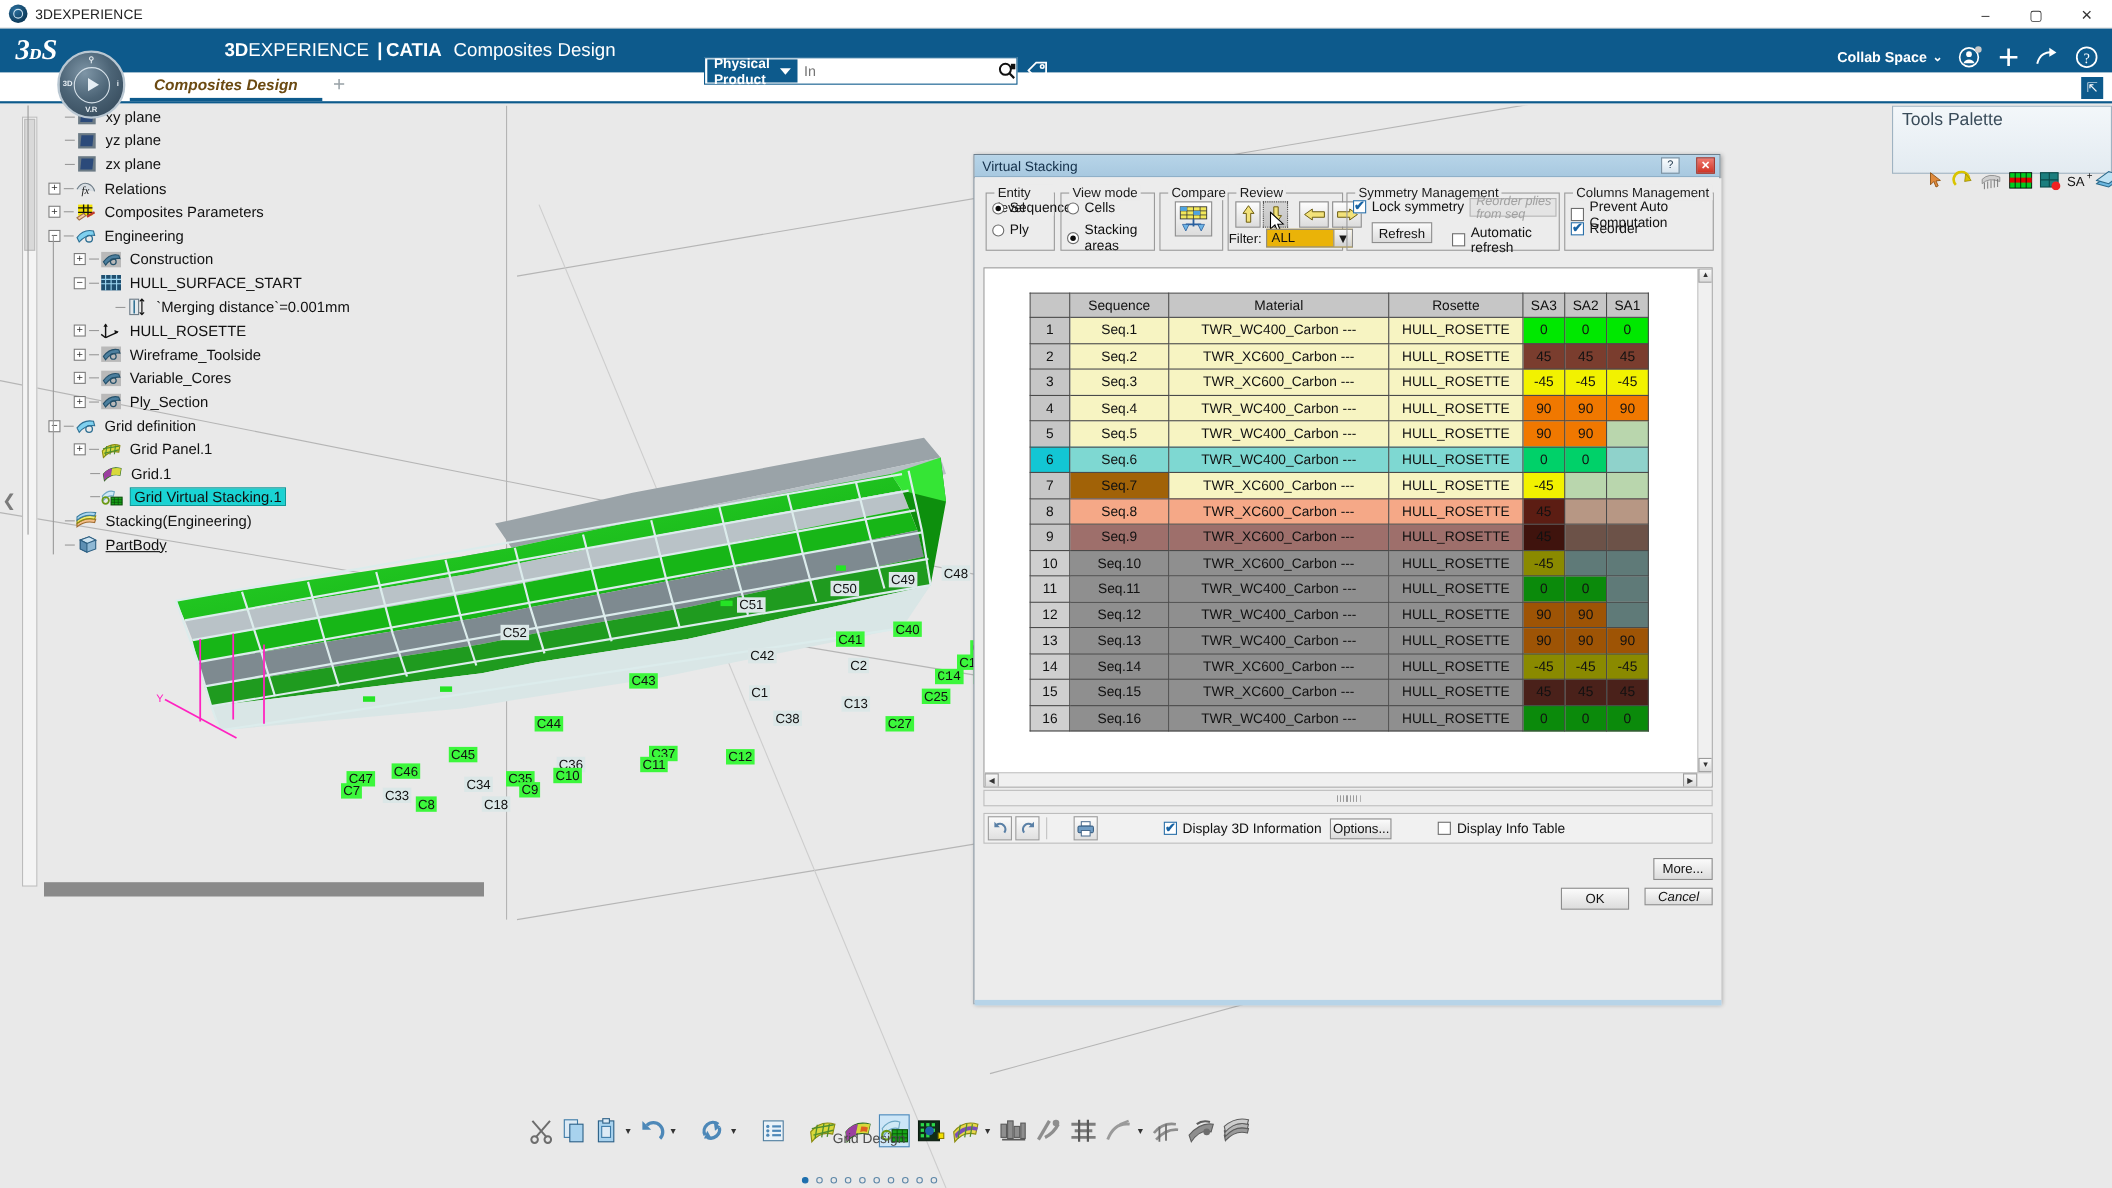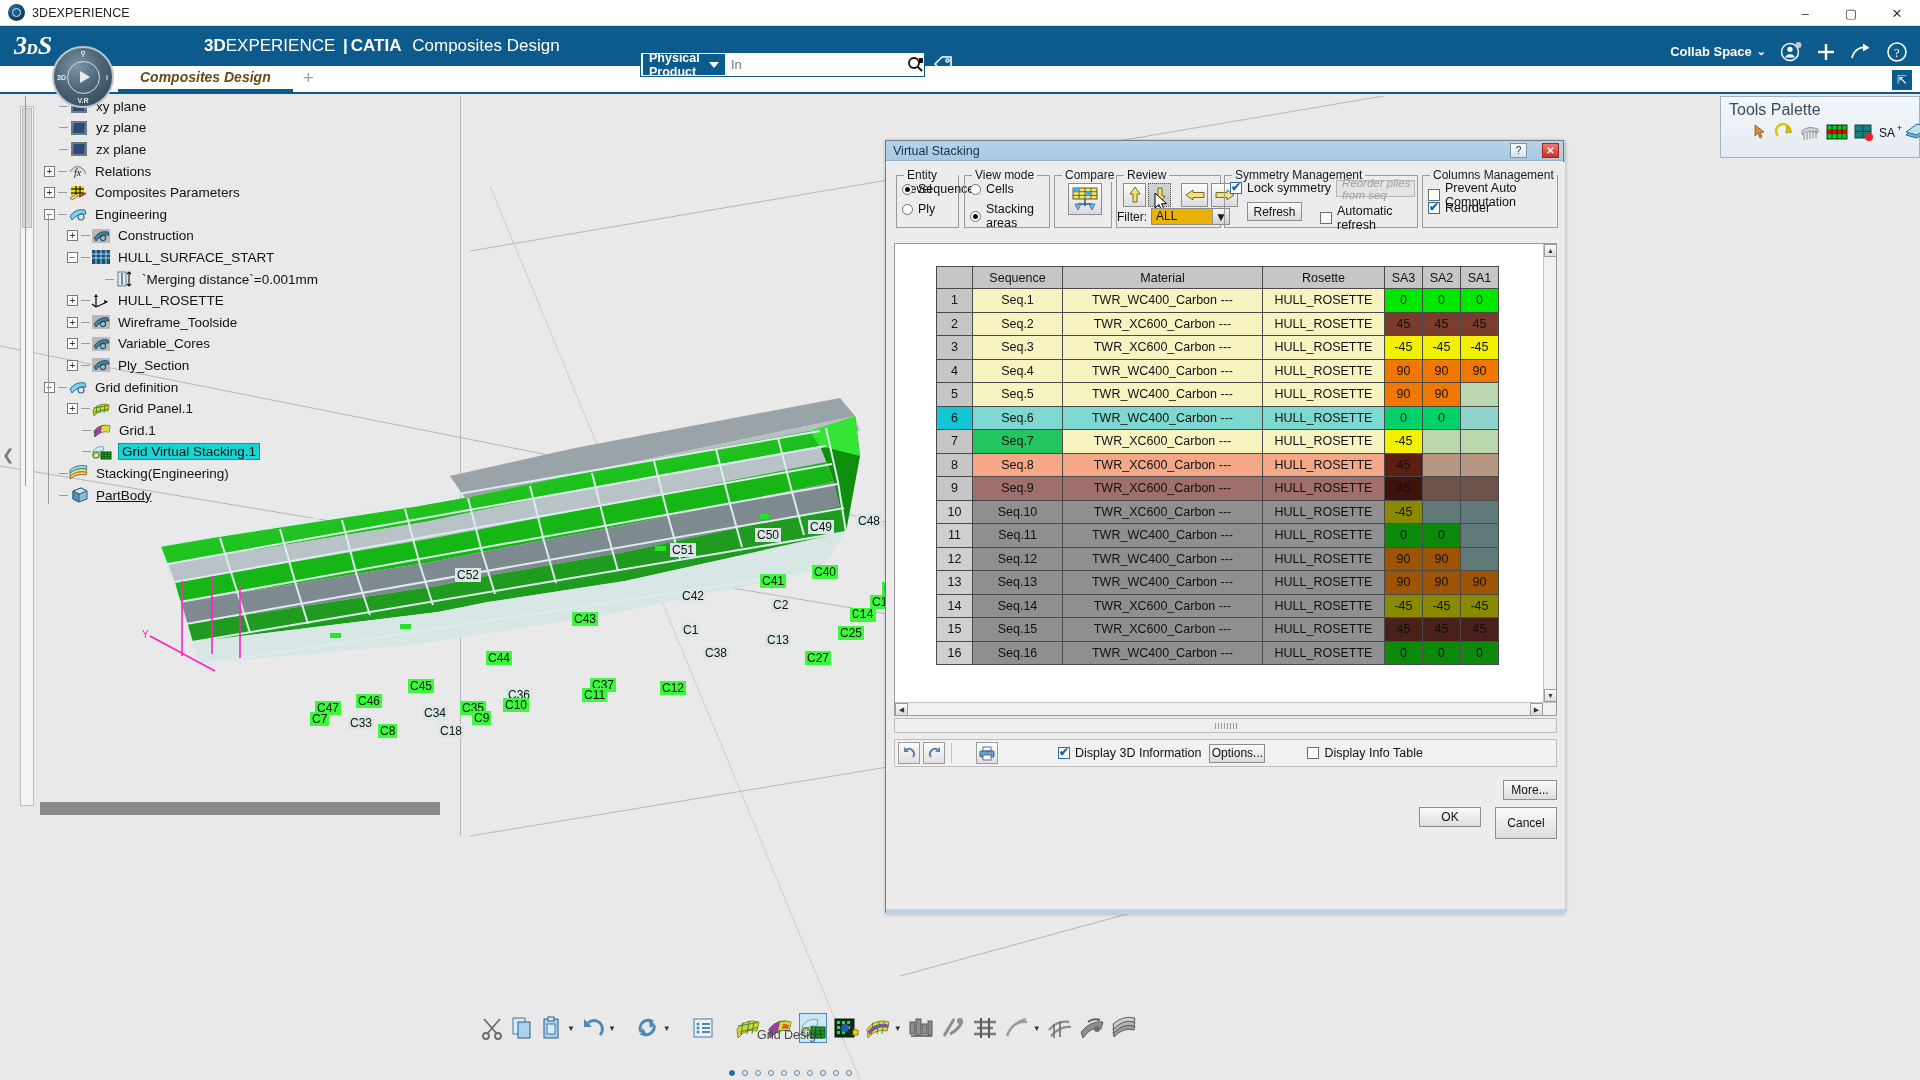--- a/index.html
+++ b/index.html
@@ -113,7 +113,7 @@
   .toolspal{ position:absolute; right:0; top:0; width:200px; height:62px;
      background:linear-gradient(#f3f7fa,#e3ebf1); border:1px solid #9fb3c2;}
   .toolspal .tp-title{ font-size:16px; color:#3a4c5a; padding:4px 0 0 8px;}
-  .toolspal .tp-icons{ display:flex; align-items:center; gap:3px; padding:4px 0 0 30px;}
+  .toolspal .tp-icons{ display:flex; align-items:center; gap:3px; padding:4px 0 0 30px;margin-top:32px;}
   .tpicon{ width:22px;height:20px;}
   .tpsep{ width:1px;height:16px;background:#b8c4cd;}
 

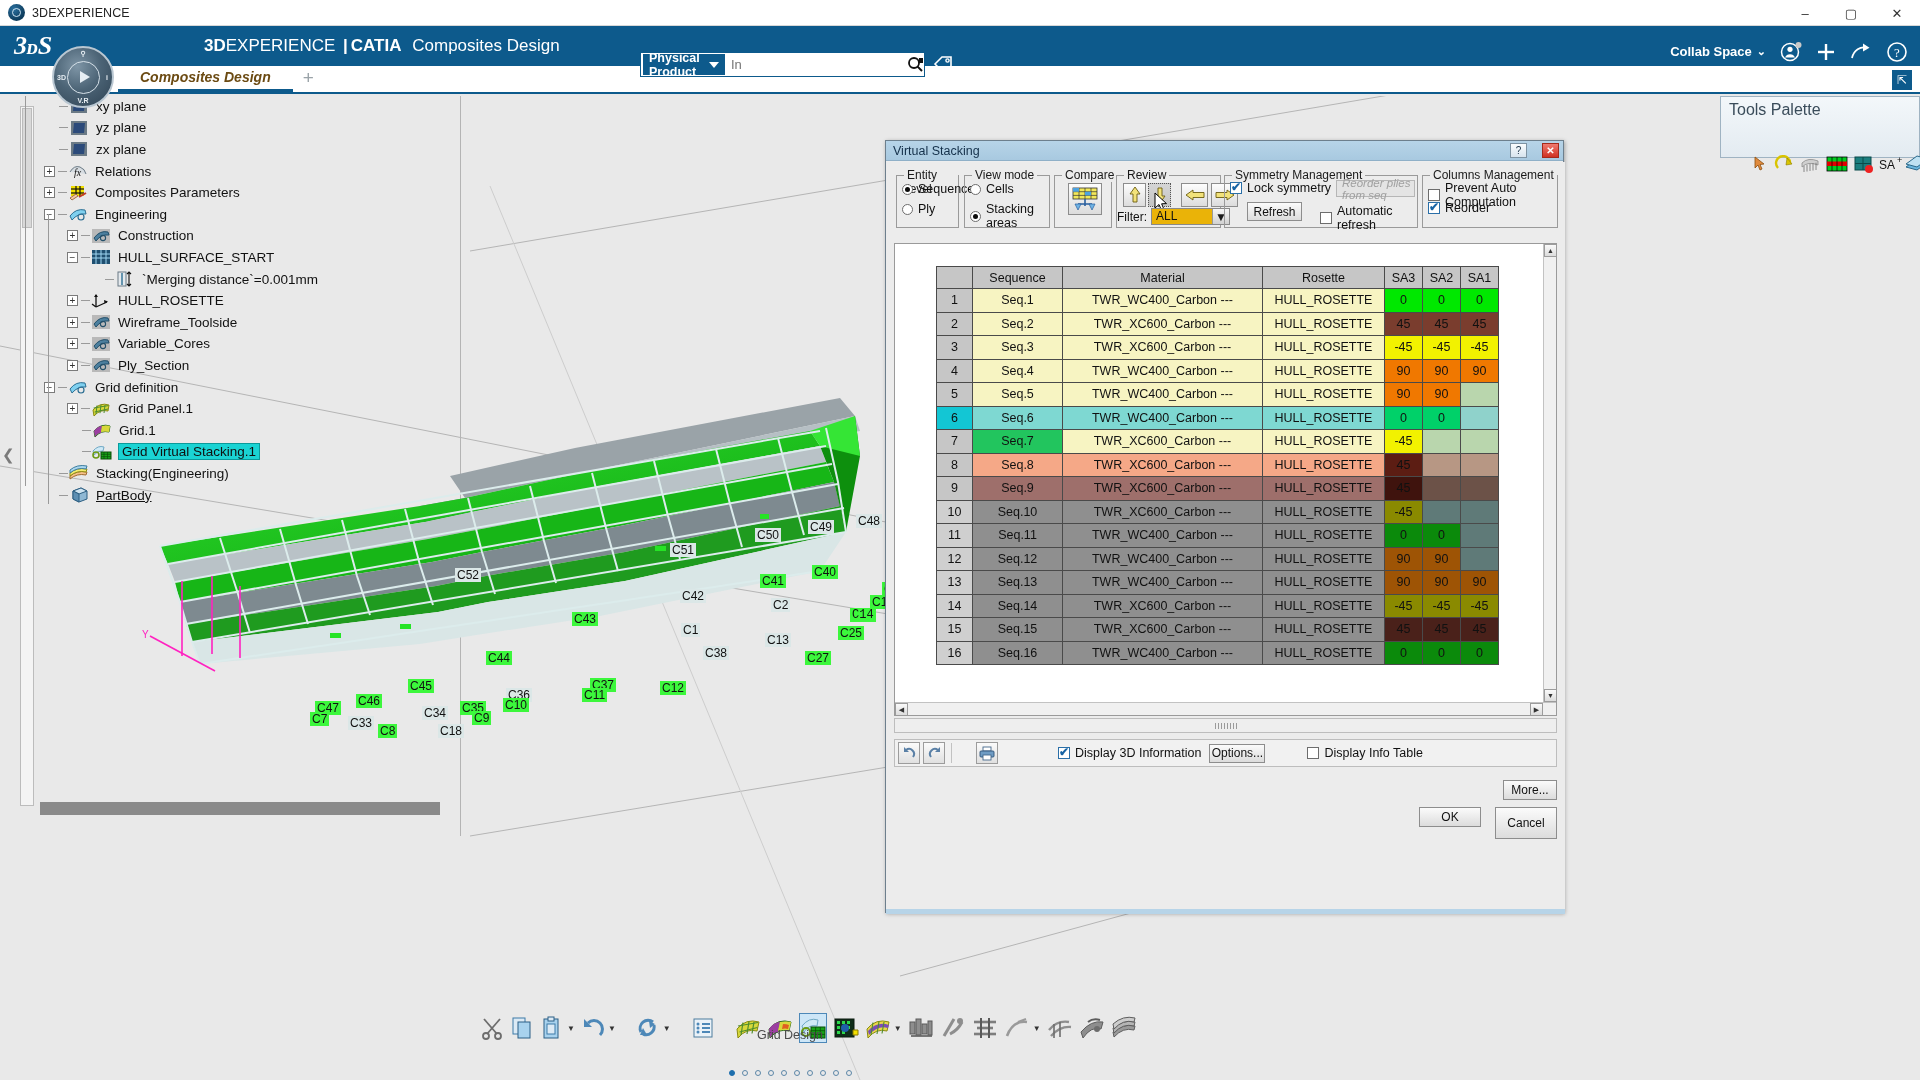--- a/index.html
+++ b/index.html
@@ -1072,7 +1072,7 @@
               </tr>
               <tr>
                 <td class="c-idx" style="background:#c6c6c6">7</td>
-                <td class="c-seq" style="background:#22c55e">Seq.7</td>
+                <td class="c-seq" style="background:#a16207">Seq.7</td>
                 <td class="c-mat" style="background:#f7f4c2">TWR_XC600_Carbon ---</td>
                 <td class="c-ros" style="background:#f7f4c2">HULL_ROSETTE</td>
                 <td class="c-sa" style="background:#f2f200">-45</td>

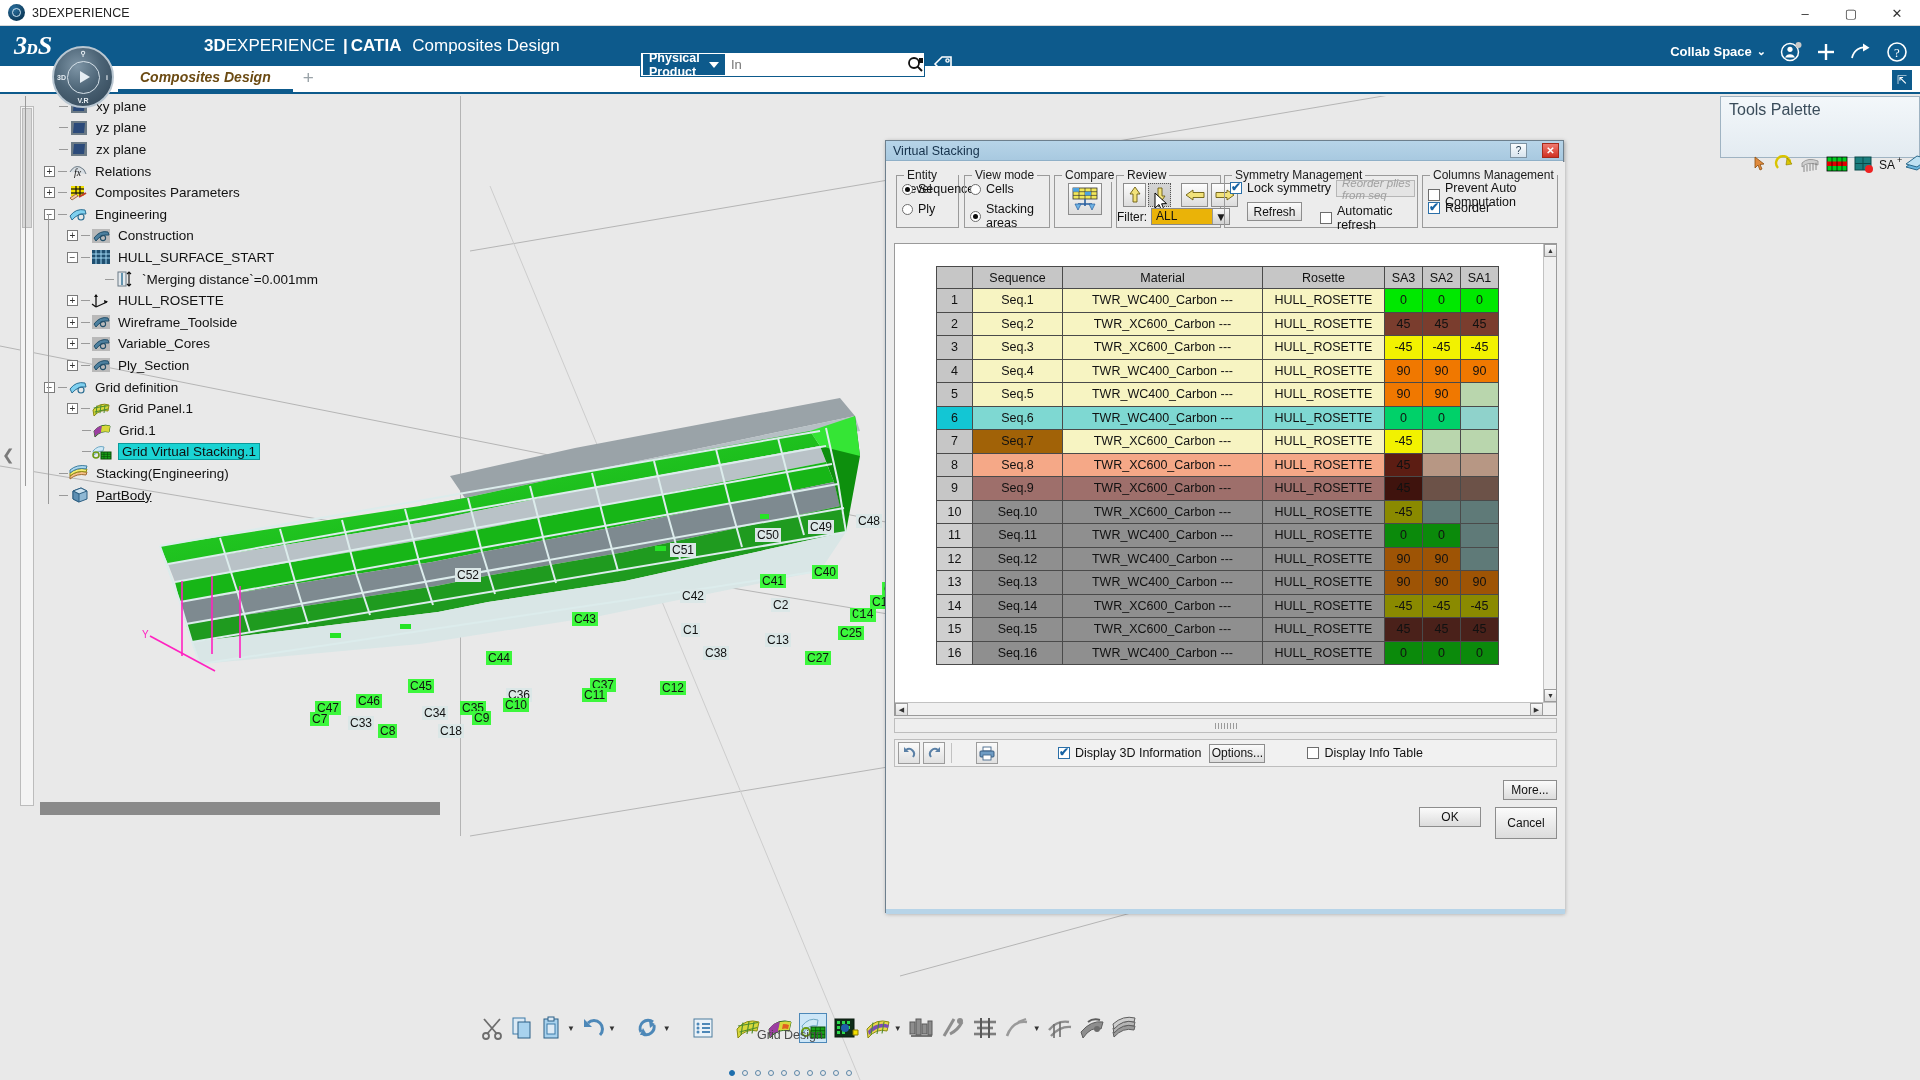--- a/index.html
+++ b/index.html
@@ -197,7 +197,7 @@
      display:flex;align-items:center;justify-content:center; margin-left:3px;}
   .more-btn{ position:absolute; right:8px; top:618px; width:54px;height:20px;}
   .ok-btn{ position:absolute; right:84px; top:645px; width:62px;height:20px;}
-  .cancel-btn{ position:absolute; right:8px; top:645px; width:62px;height:32px;}
+  .cancel-btn{ position:absolute; right:8px; top:645px; width:62px;height:16px;font-style:italic;}
   .vs-footer{ position:absolute; left:0; bottom:0; width:679px; height:5px; background:#b7d4e8;}
 </style>
 </head>

